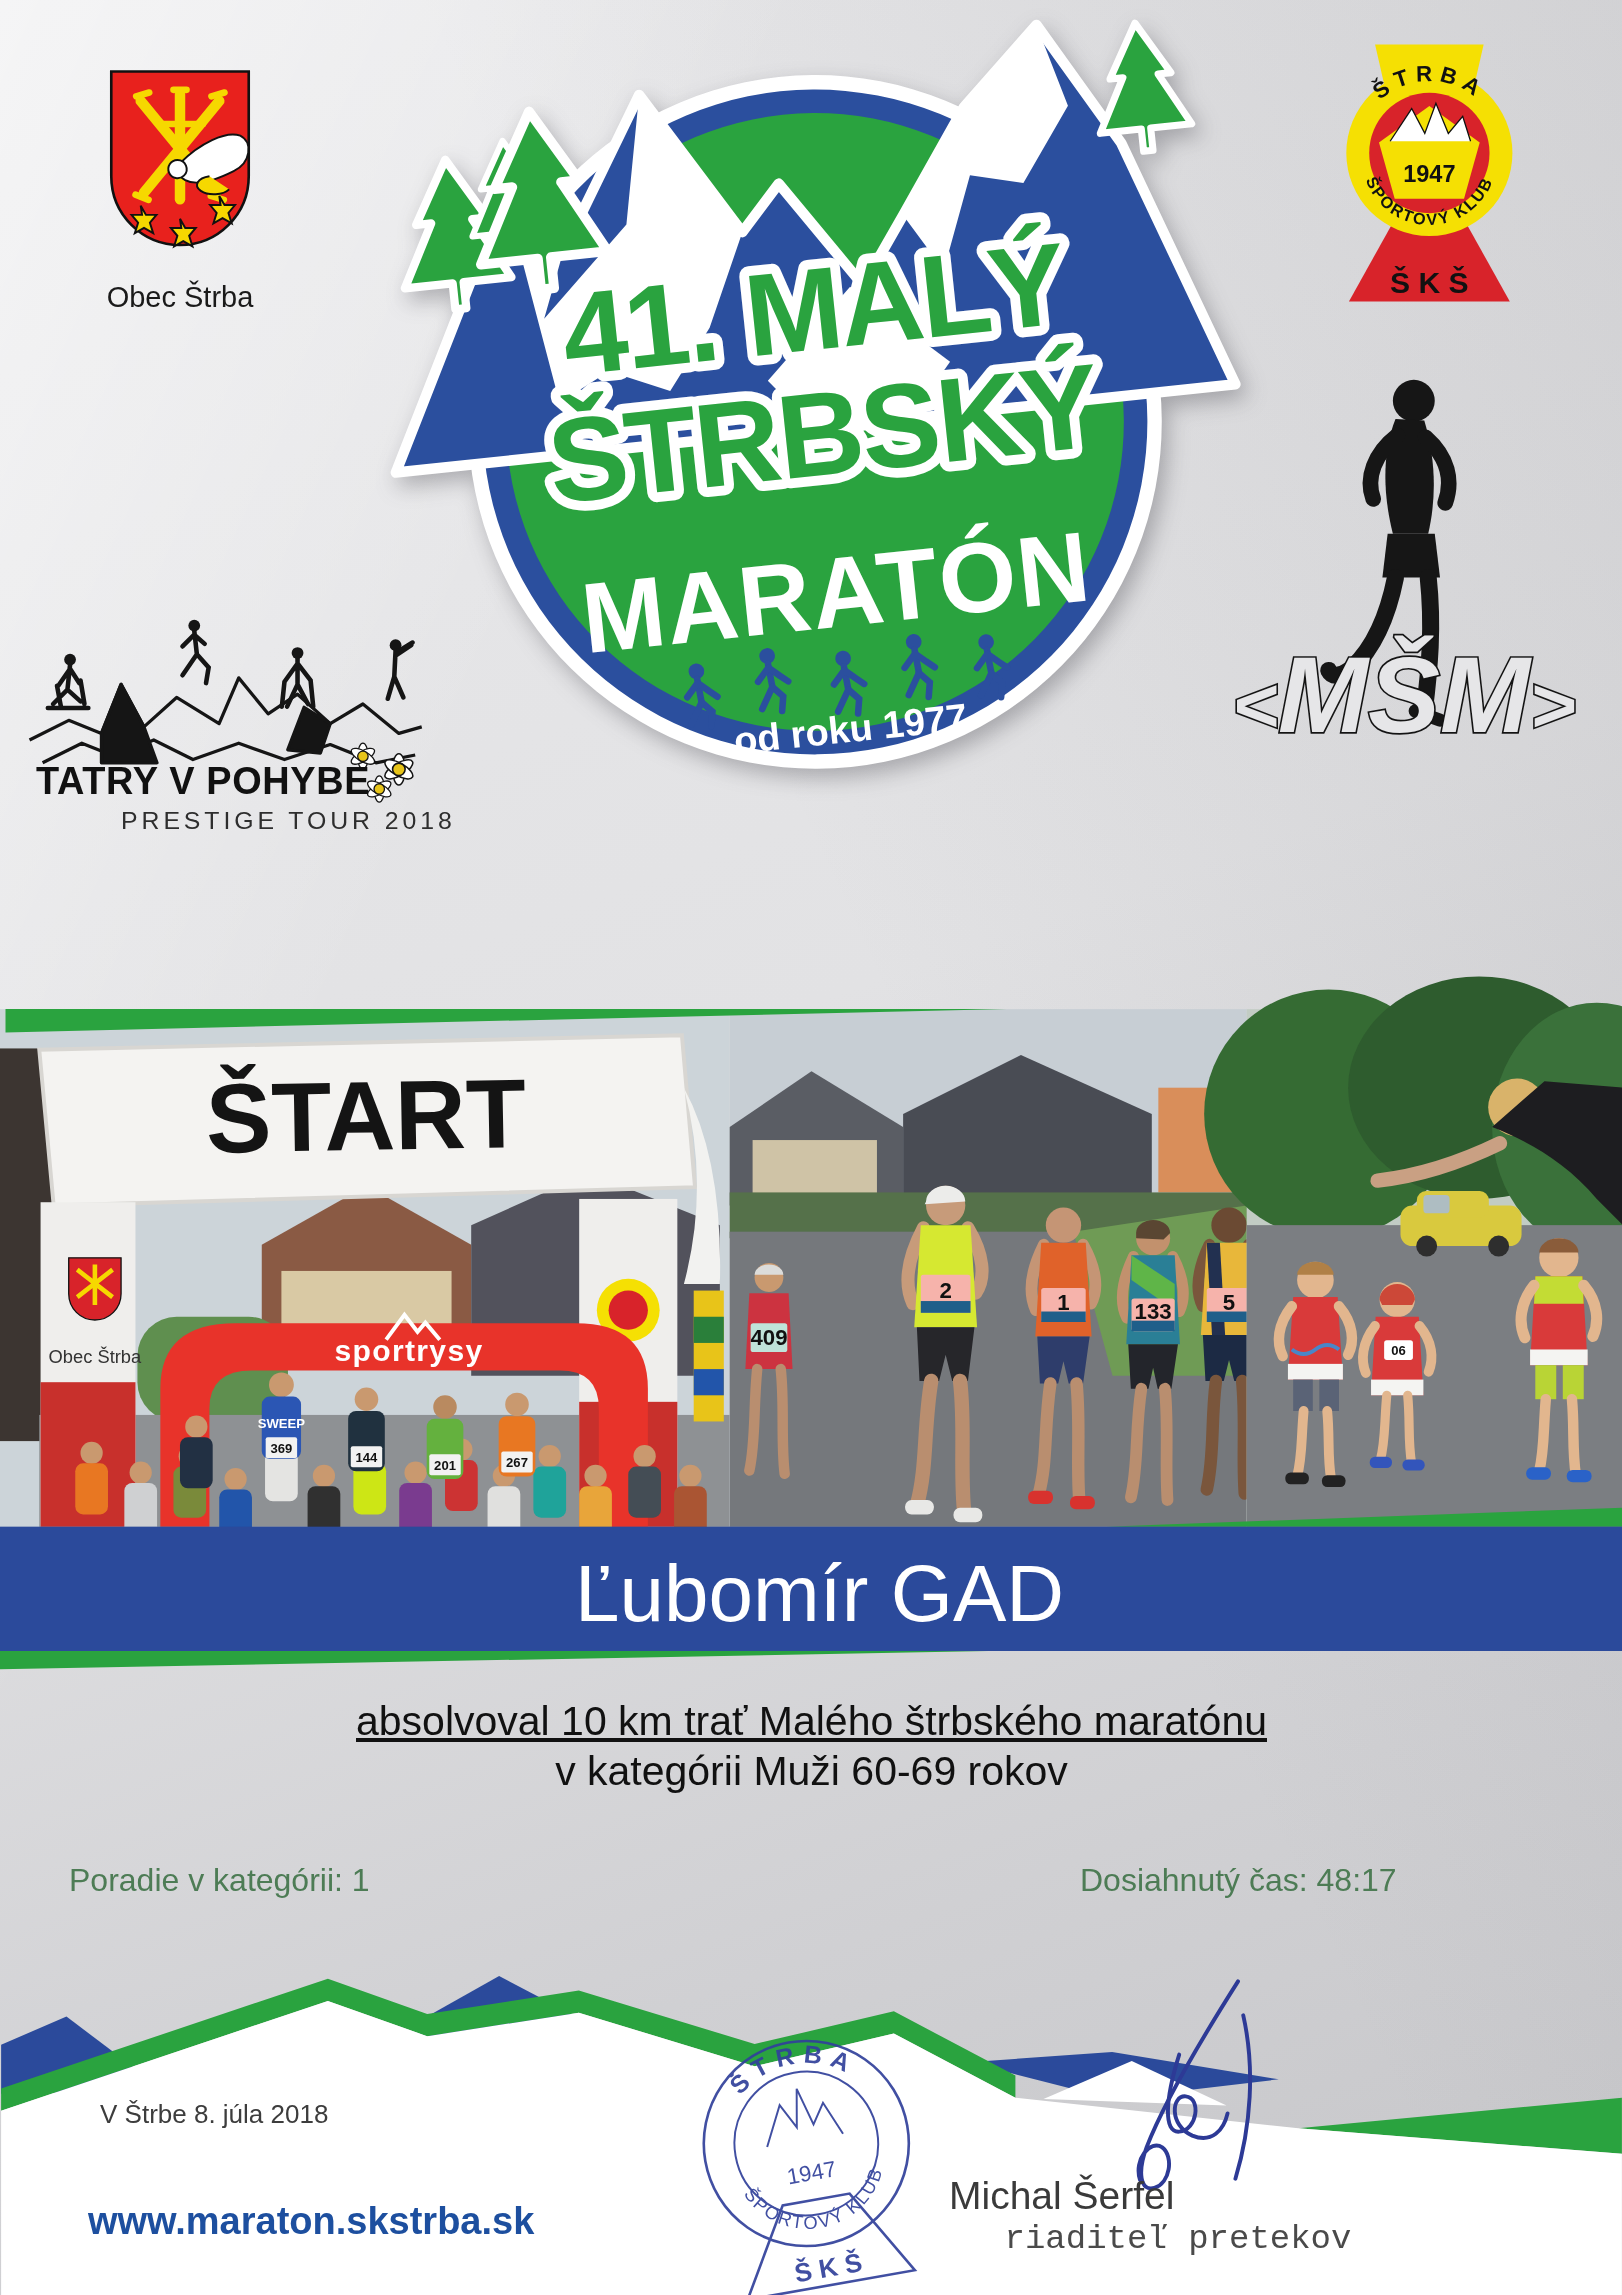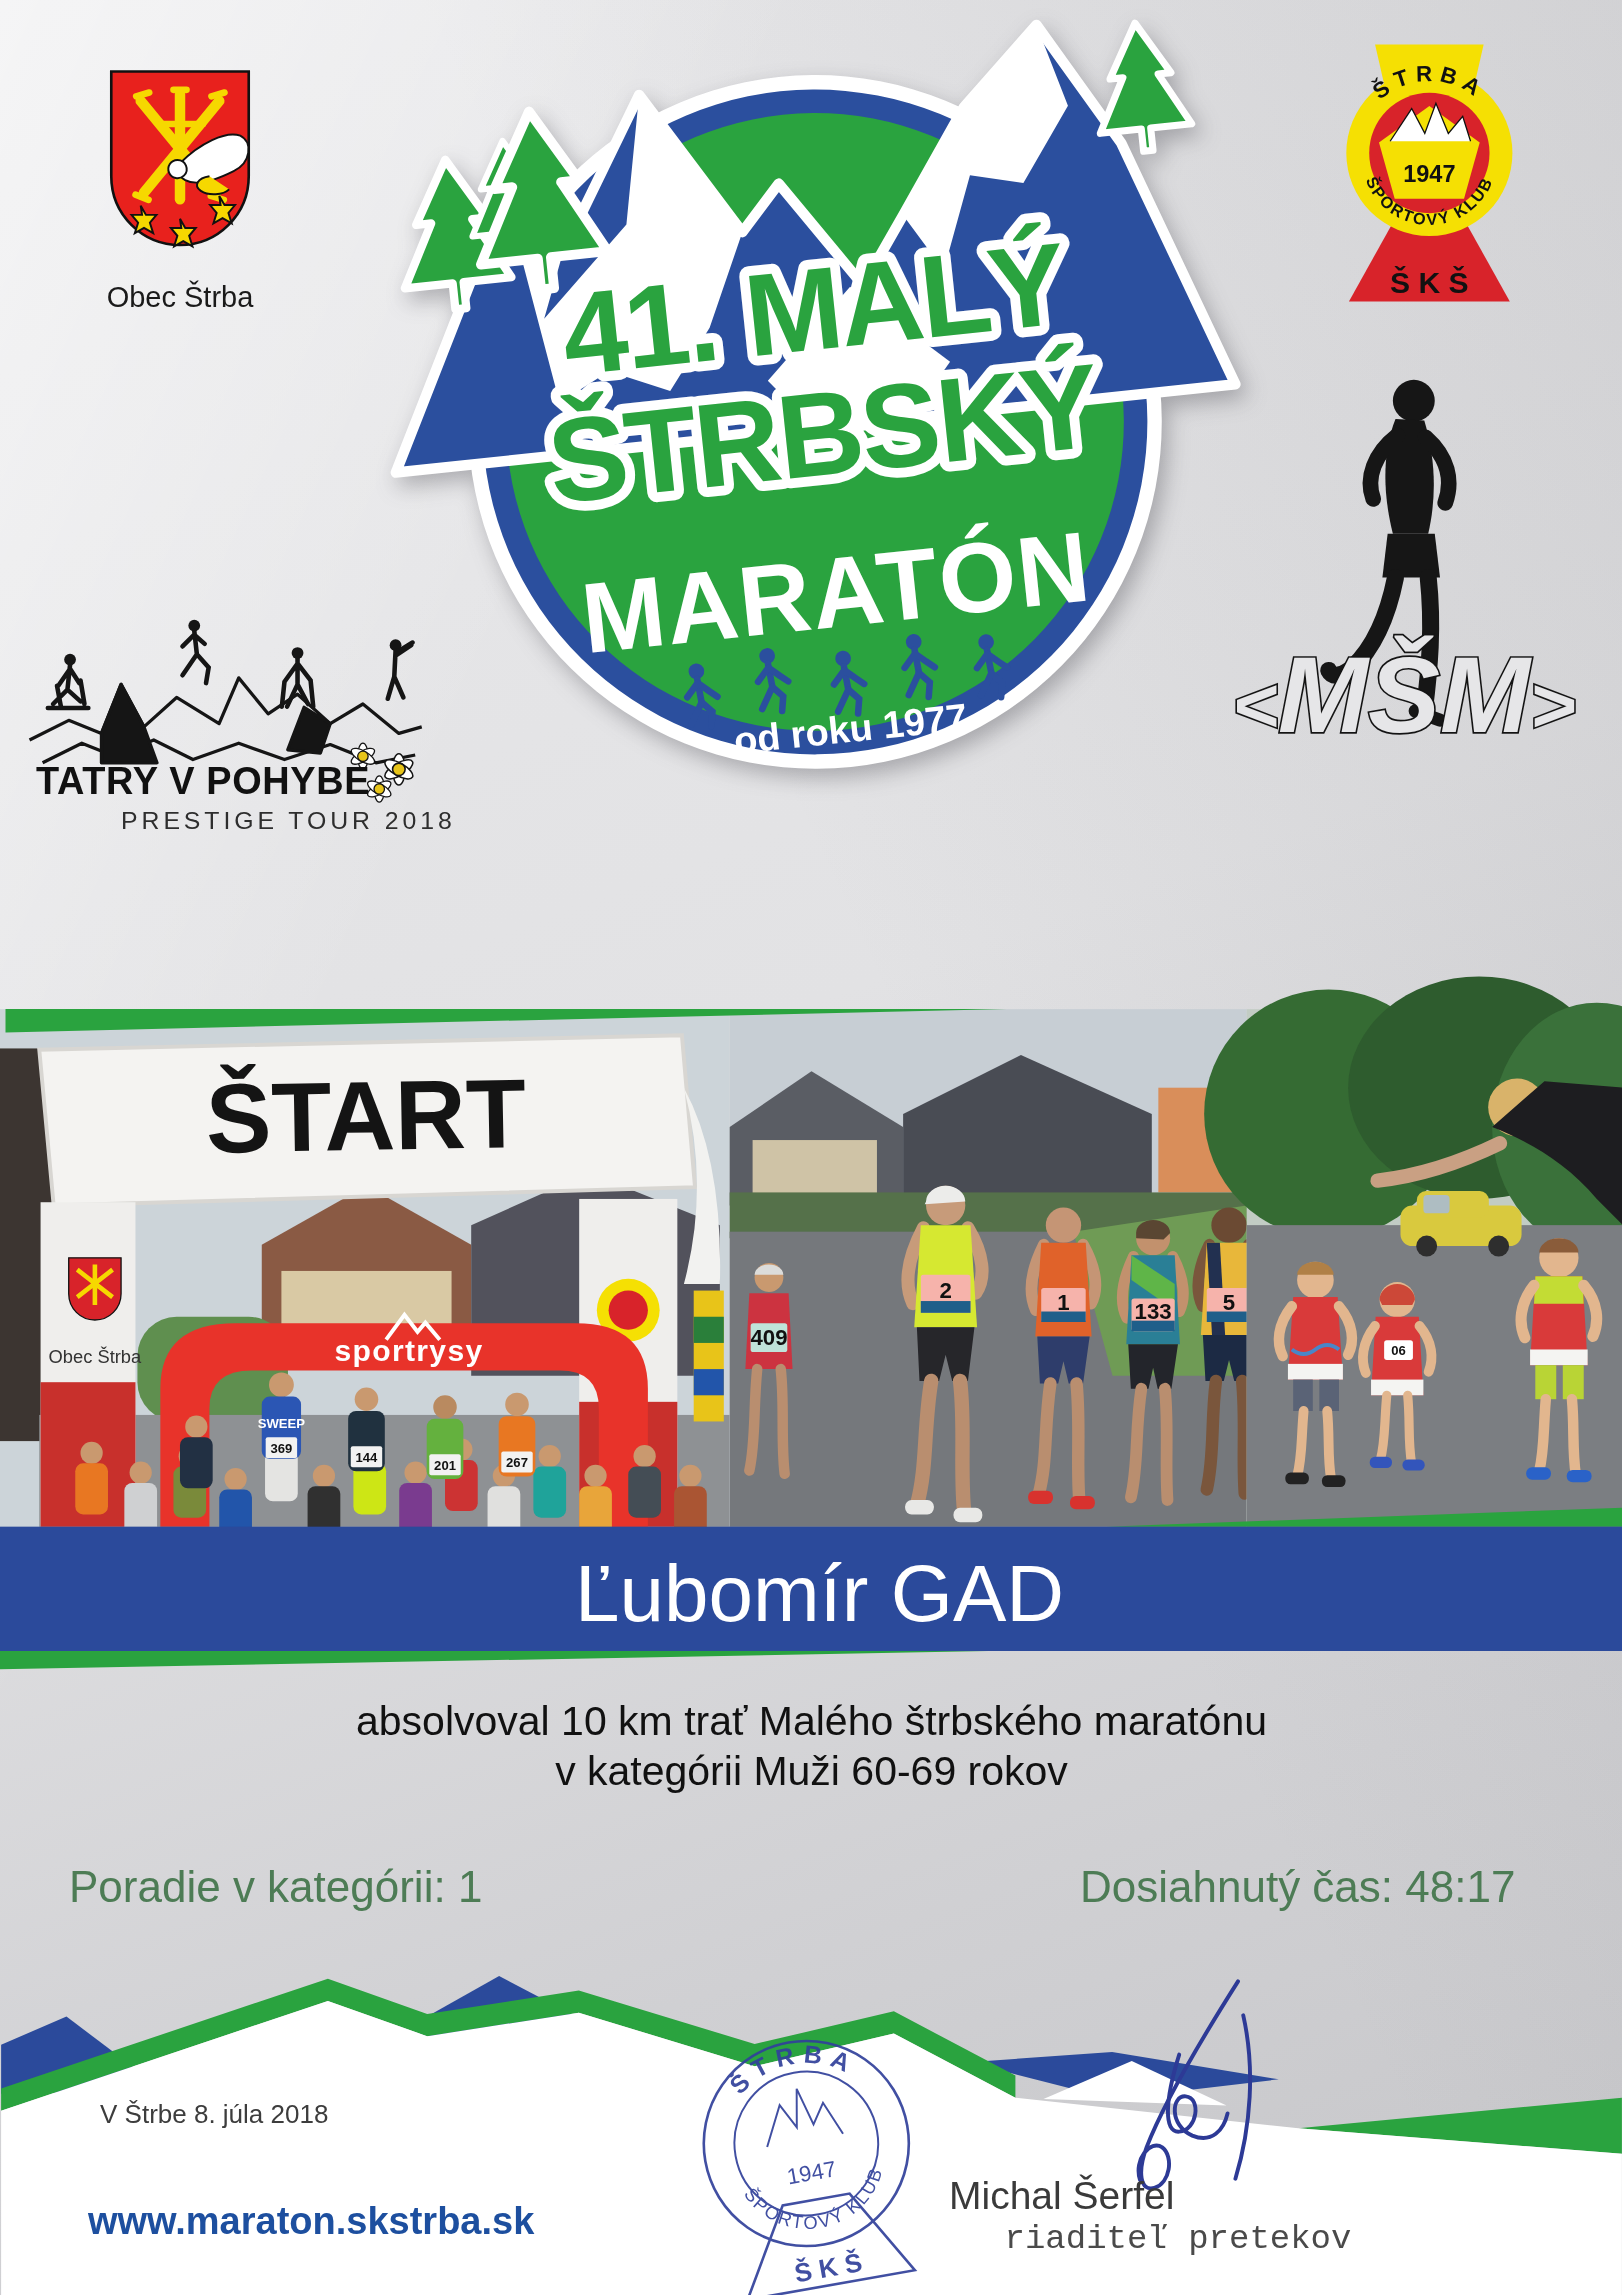--- a/index.html
+++ b/index.html
@@ -464,7 +464,7 @@
     <div class="name-text" style="top:43px;padding-left:8px;">Ľubomír GAD</div>
   </div>
 
-  <div class="body-line" style="top:1698px;">absolvoval 10 km trať Malého štrbského maratónu</div>
+  <div class="body-line" style="top:1698px;text-decoration:underline;">absolvoval 10 km trať Malého štrbského maratónu</div>
   <div class="body-line" style="top:1748px;">v kategórii Muži 60-69 rokov</div>
 
   <div class="stat" style="left:69px;top:1862px;">

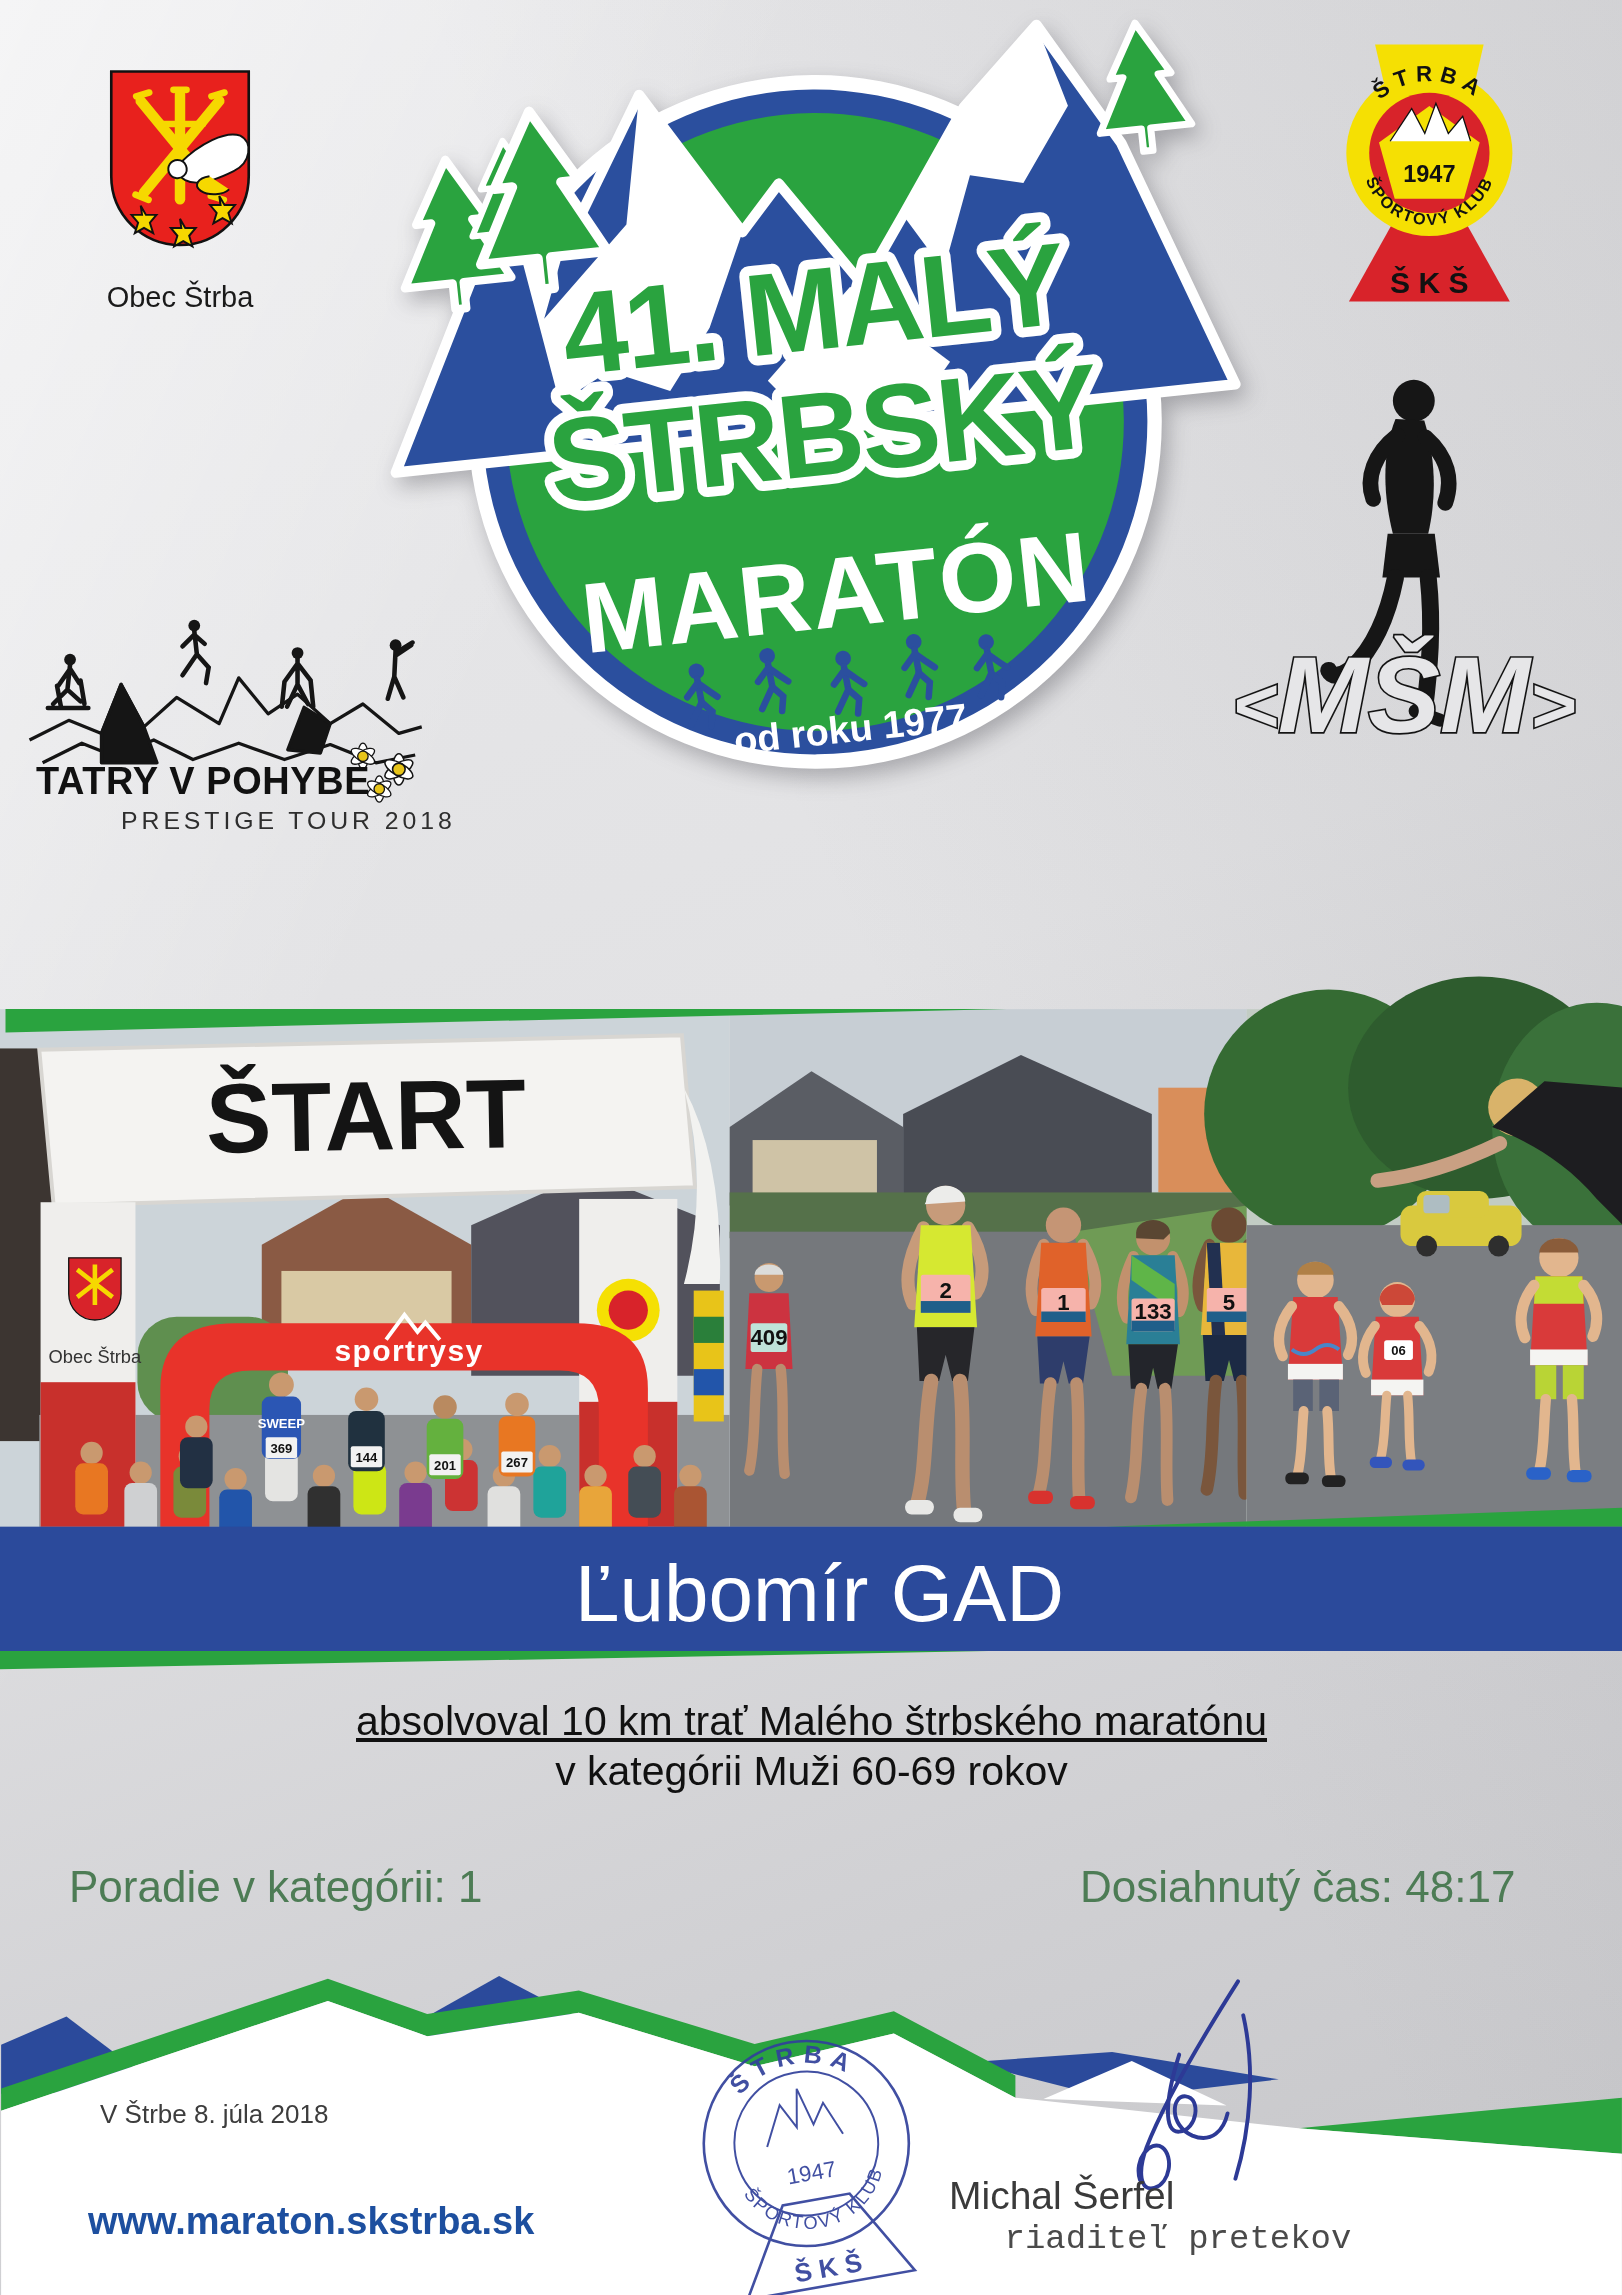--- a/index.html
+++ b/index.html
@@ -38,7 +38,7 @@
   .name-text{position:absolute;width:100%;text-align:center;color:#ffffff;font-size:80px;}
 
   .body-line{position:absolute;width:100%;text-align:center;color:#111;font-size:41px;}
-  .stat{position:absolute;font-size:44px;color:#4d7c55;text-align:right;}
+  .stat{position:absolute;font-size:32px;color:#4d7c55;text-align:right;}
 
   .footer-date{position:absolute;font-size:26px;color:#3d3d3d;margin-left:12px;}
   .footer-url{position:absolute;font-size:38px;font-weight:bold;color:#1d4f9f;}

